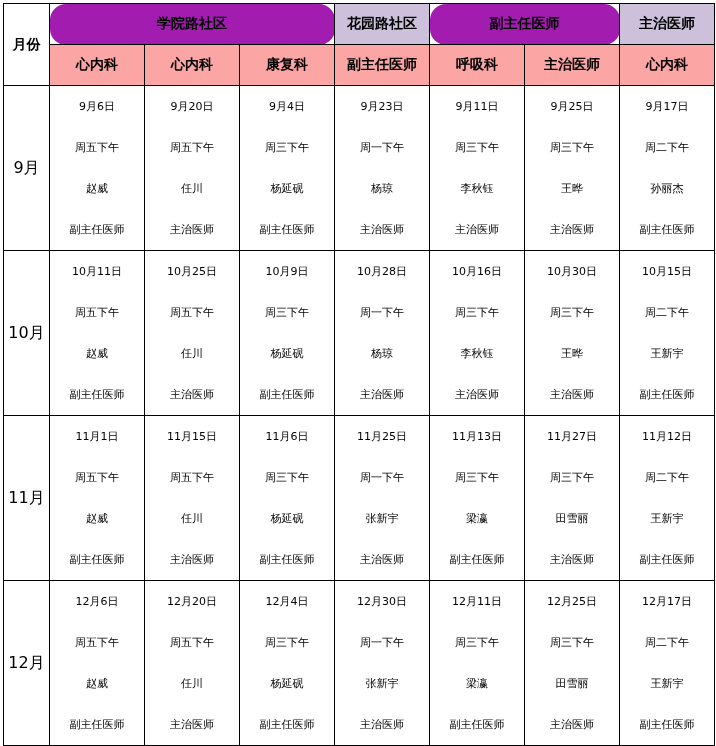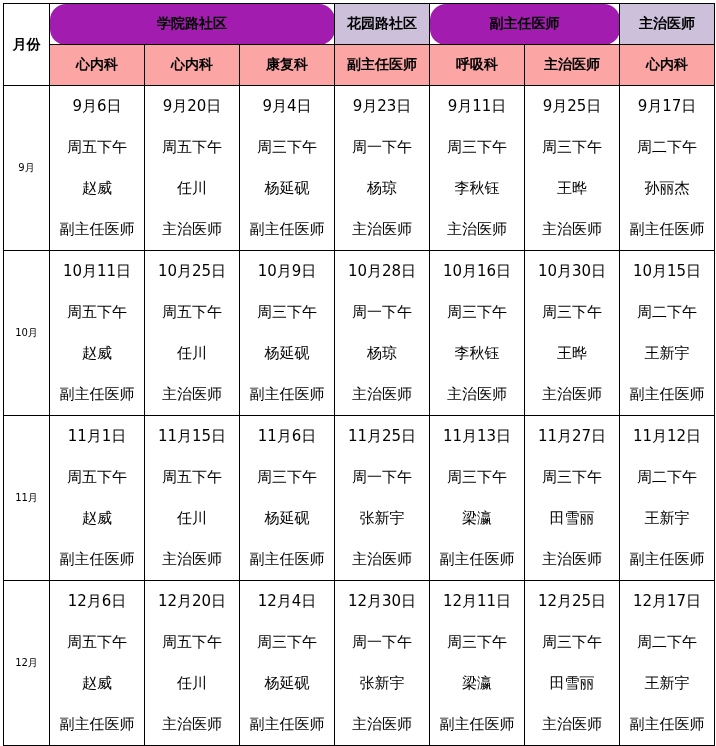--- a/index.html
+++ b/index.html
@@ -21,7 +21,7 @@
     .green { background: #a21caf; border-radius: 16px; }
     .purple { background: #ccc0da; }
     td.month { font-size: 10px; }
-    td.cell { height: 163px; font-size: 15px; }
+    td.cell { height: 163px; font-size: 11px; }
     td.cell .line { height: 41px; line-height: 41px; }
   </style>
 </head>

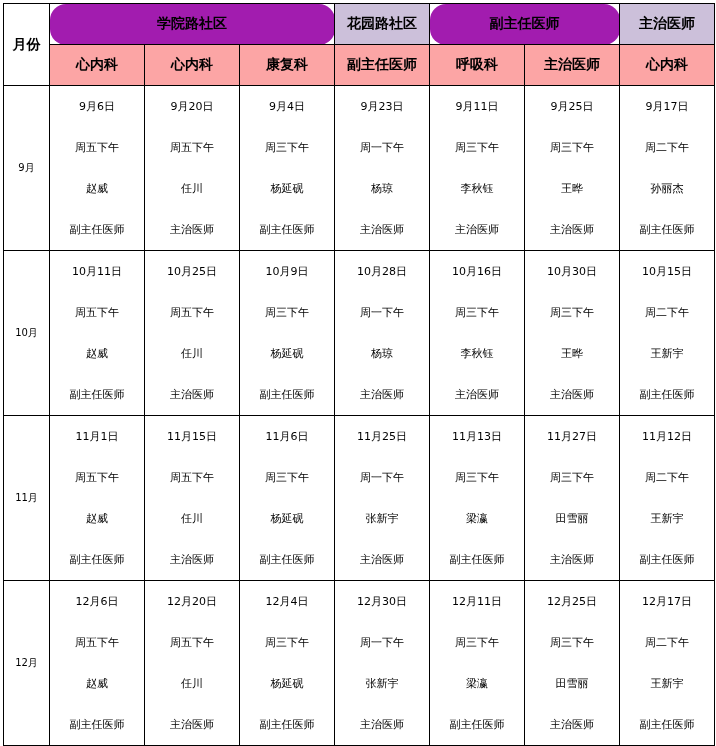--- a/index.html
+++ b/index.html
@@ -20,7 +20,7 @@
     th.month-head { font-weight: bold; font-size: 14px; background: #fff; }
     .green { background: #a21caf; border-radius: 16px; }
     .purple { background: #ccc0da; }
-    td.month { font-size: 10px; }
+    td.month { font-size: 16px; }
     td.cell { height: 163px; font-size: 11px; }
     td.cell .line { height: 41px; line-height: 41px; }
   </style>

